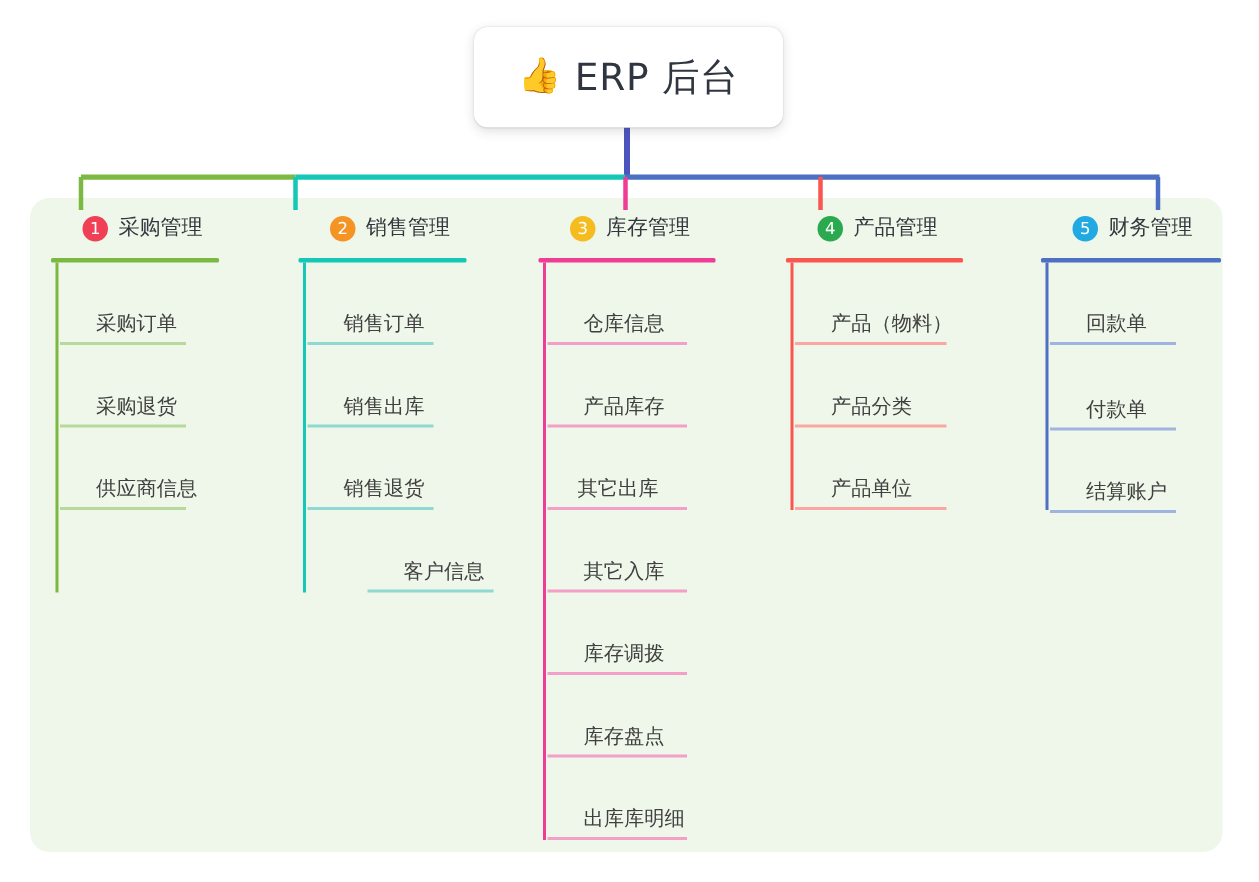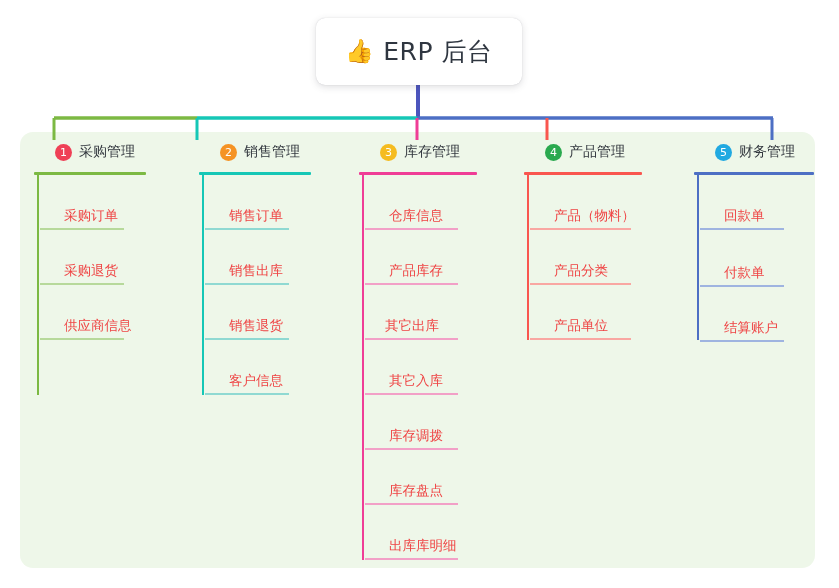--- a/index.html
+++ b/index.html
@@ -126,7 +126,7 @@
   }
   .leaf-label {
     font-size: 13.5px;
-    color: #ef4444;
+    color: #404040;
     white-space: nowrap;
     padding-bottom: 5px;
   }

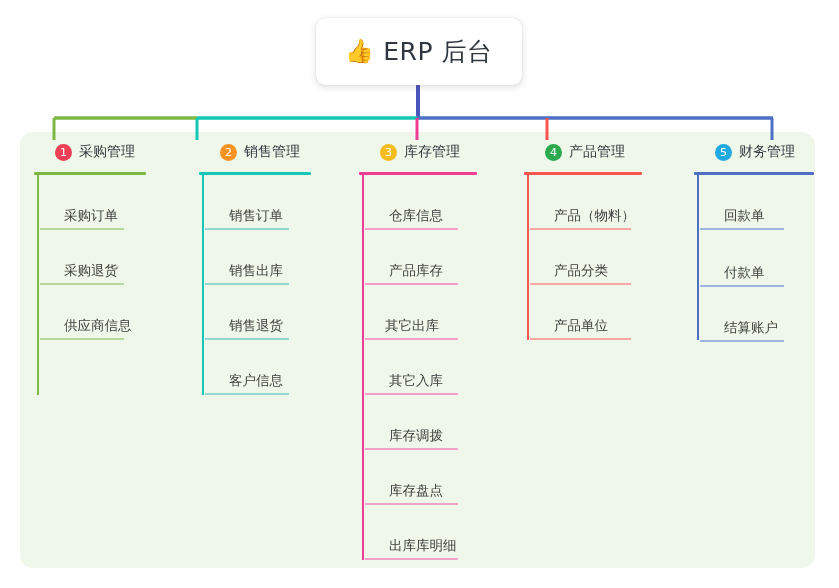--- a/index.html
+++ b/index.html
@@ -211,7 +211,7 @@
             <span class="leaf-label">销售退货</span>
             <div class="leaf-rule" style="background: rgb(143, 217, 210); width: 84px;"></div>
           </div>
-          <div class="leaf" style="height: 55px;">
+          <div class="leaf" style="height: 55px; margin-left: 40px;">
             <span class="leaf-label">客户信息</span>
             <div class="leaf-rule" style="background: rgb(143, 217, 210); width: 84px;"></div>
           </div>

